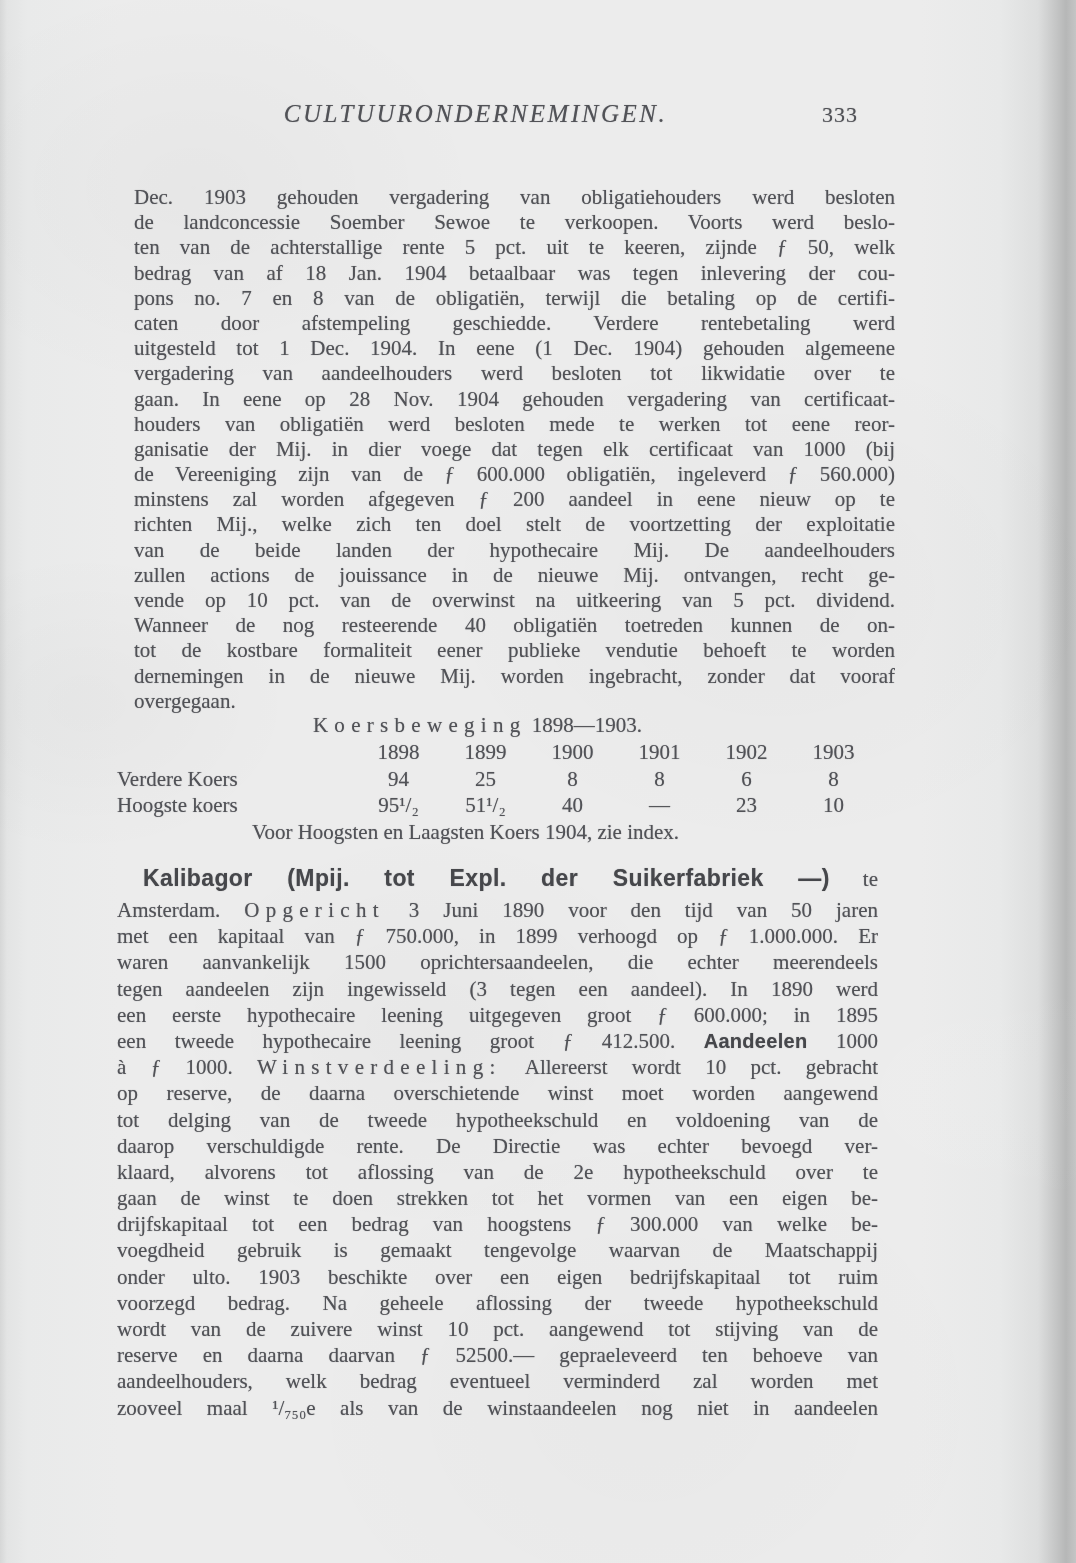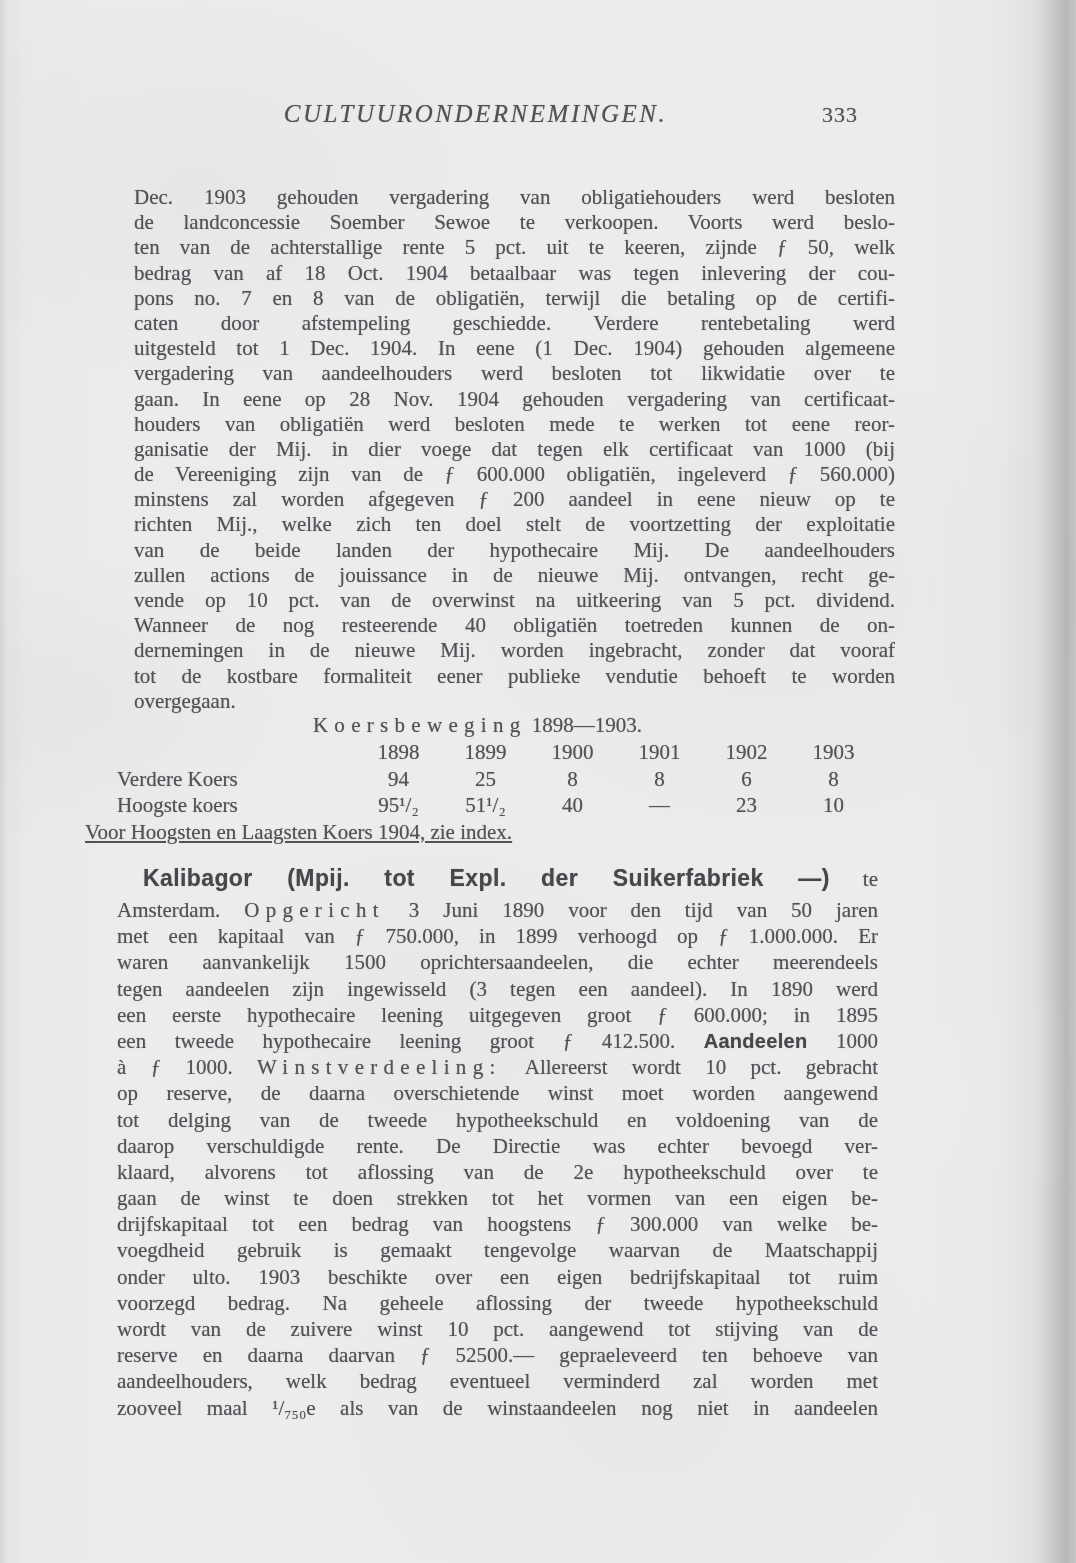--- a/index.html
+++ b/index.html
@@ -90,7 +90,7 @@
       <div class="tline">Dec. 1903 gehouden vergadering van obligatiehouders werd besloten</div>
       <div class="tline">de landconcessie Soember Sewoe te verkoopen.  Voorts werd beslo-</div>
       <div class="tline">ten van de achterstallige rente 5 pct. uit te keeren, zijnde ƒ 50, welk</div>
-      <div class="tline">bedrag van af 18 Oct. 1904 betaalbaar was tegen inlevering der cou-</div>
+      <div class="tline">bedrag van af 18 Jan. 1904 betaalbaar was tegen inlevering der cou-</div>
       <div class="tline">pons no. 7 en 8 van de obligatiën, terwijl die betaling op de certifi-</div>
       <div class="tline">caten door afstempeling geschiedde.  Verdere rentebetaling werd</div>
       <div class="tline">uitgesteld tot 1 Dec. 1904.  In eene (1 Dec. 1904) gehouden algemeene</div>

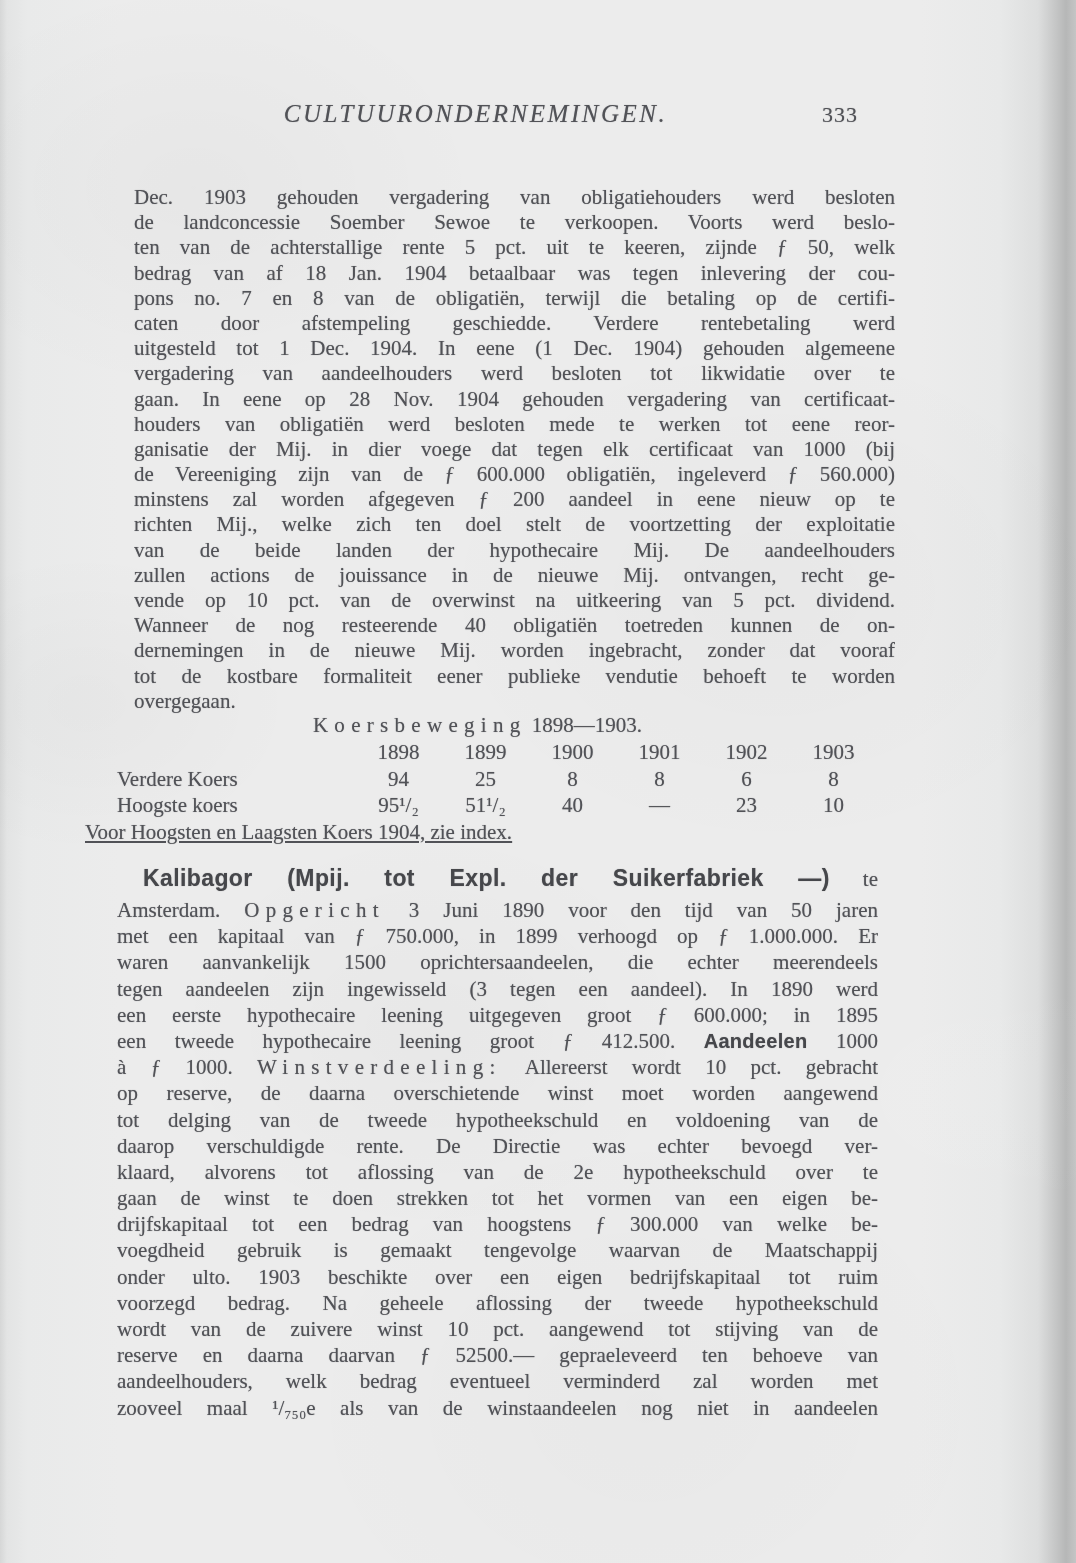--- a/index.html
+++ b/index.html
@@ -105,8 +105,8 @@
       <div class="tline">zullen actions de jouissance in de nieuwe Mij. ontvangen, recht ge-</div>
       <div class="tline">vende op 10 pct. van de overwinst na uitkeering van 5 pct. dividend.</div>
       <div class="tline">Wanneer de nog resteerende 40 obligatiën toetreden kunnen de on-</div>
+      <div class="tline">tot de kostbare formaliteit eener publieke vendutie behoeft te worden</div>
       <div class="tline">dernemingen in de nieuwe Mij. worden ingebracht, zonder dat vooraf</div>
-      <div class="tline">tot de kostbare formaliteit eener publieke vendutie behoeft te worden</div>
       <div class="tline">overgegaan.</div>
     </section>
 

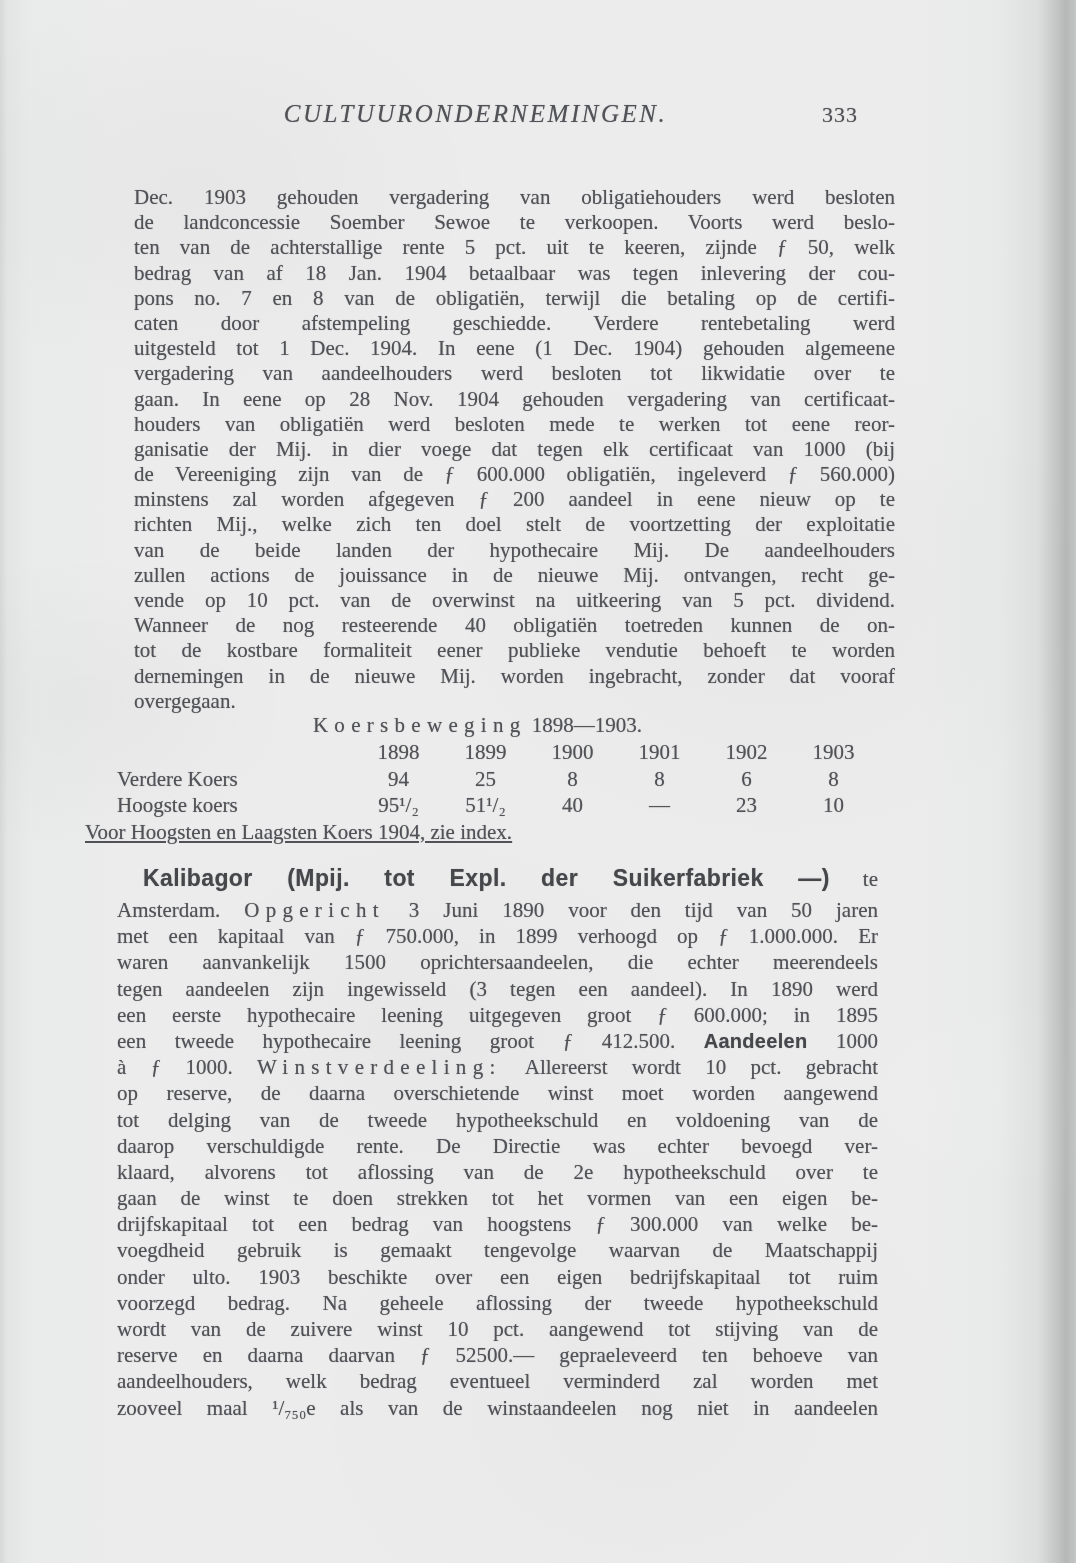--- a/index.html
+++ b/index.html
@@ -57,7 +57,7 @@
   .k-row{display:flex;line-height:26.5px;height:26.5px;}
   .k-label{width:238px;}
   .k-cell{width:87px;text-align:center;}
-  .k-footnote{transform:translateX(-32px);line-height:27px;height:27px;text-decoration:underline;}
+  .k-footnote{text-align:center;transform:translateX(-32px);line-height:27px;height:27px;}
 
   
   .section2{position:absolute;top:860px;left:117px;width:761px;}

